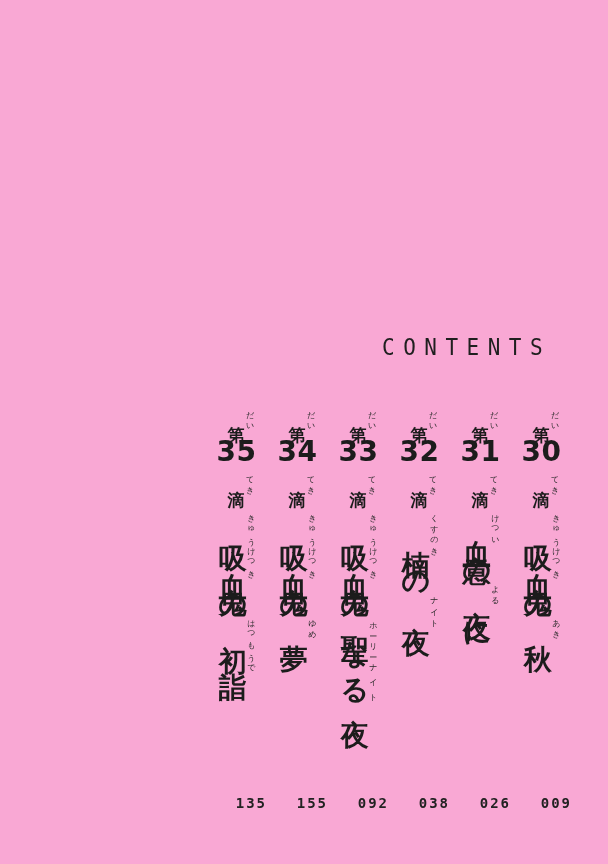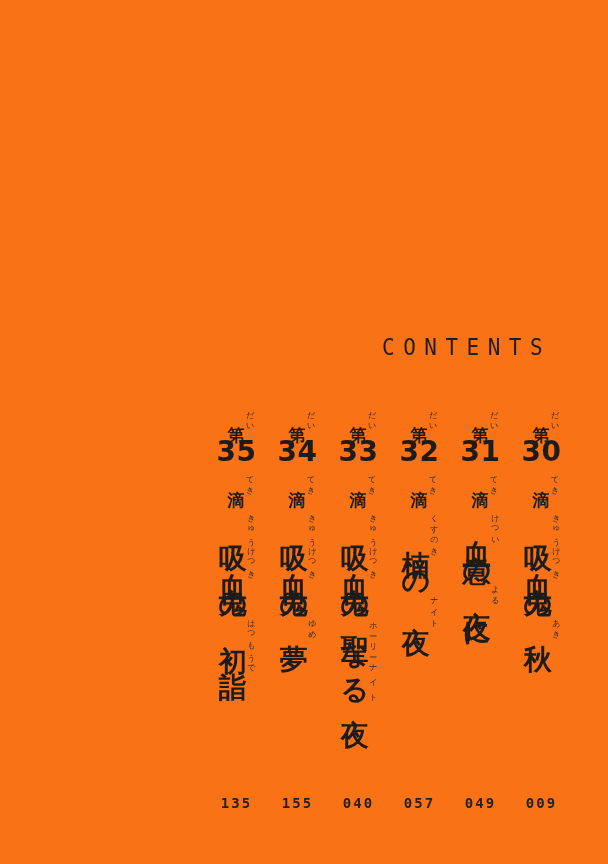--- a/index.html
+++ b/index.html
@@ -11,7 +11,7 @@
     position: relative;
     width: 608px;
     height: 864px;
-    background: #f97316;
+    background: #f9a8d4;
     overflow: hidden;
     font-family: "DejaVu Sans", sans-serif;
     color: #1d1d1d;

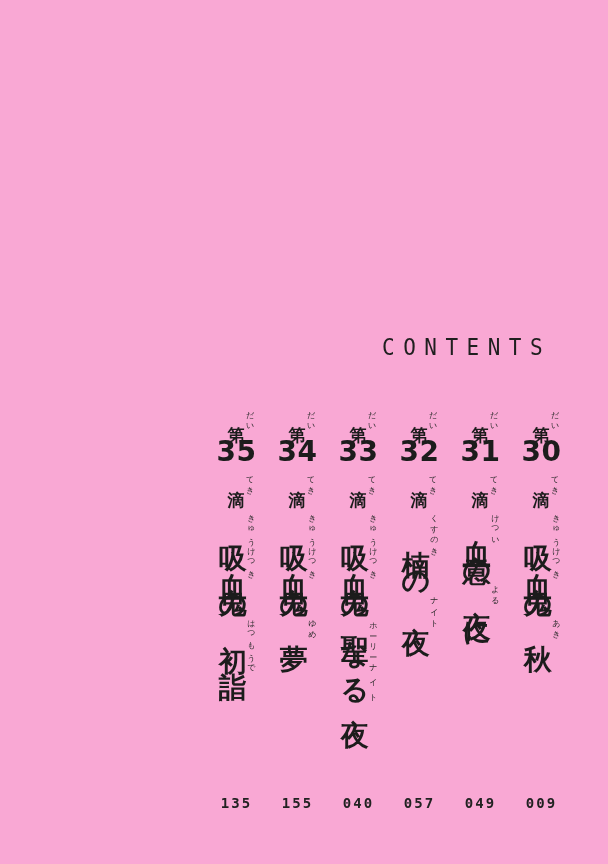--- a/index.html
+++ b/index.html
@@ -89,7 +89,7 @@
   }
   .page-number-cell {
     width: 61px;
-    text-align: center;
+    text-align: right;
     font-family: "DejaVu Sans Mono", monospace;
     font-size: 14px;
     font-weight: 700;

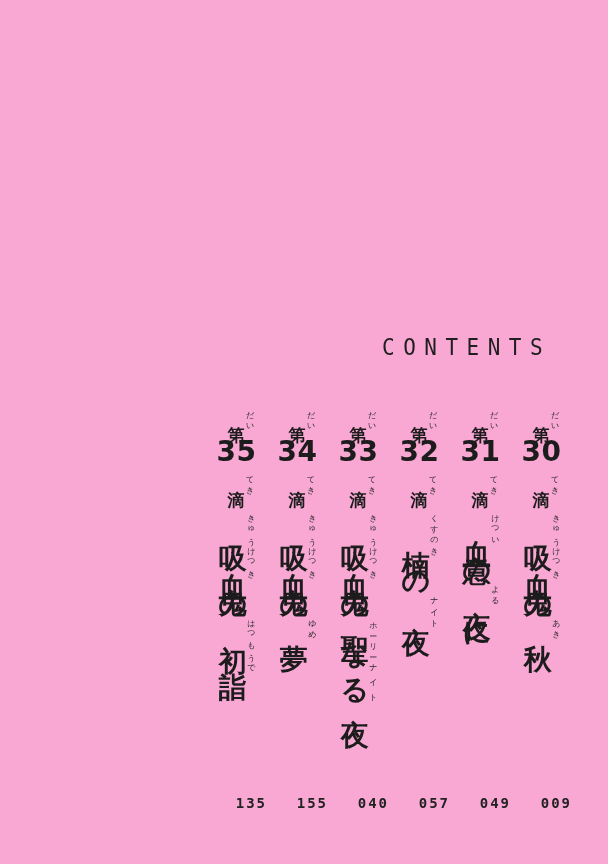--- a/index.html
+++ b/index.html
@@ -134,7 +134,7 @@
       <div class="page-number-cell">009</div>
       <div class="page-number-cell">049</div>
       <div class="page-number-cell">057</div>
-      <div class="page-number-cell">040</div>
+      <div class="page-number-cell">092</div>
       <div class="page-number-cell">155</div>
       <div class="page-number-cell">135</div>
     </div>

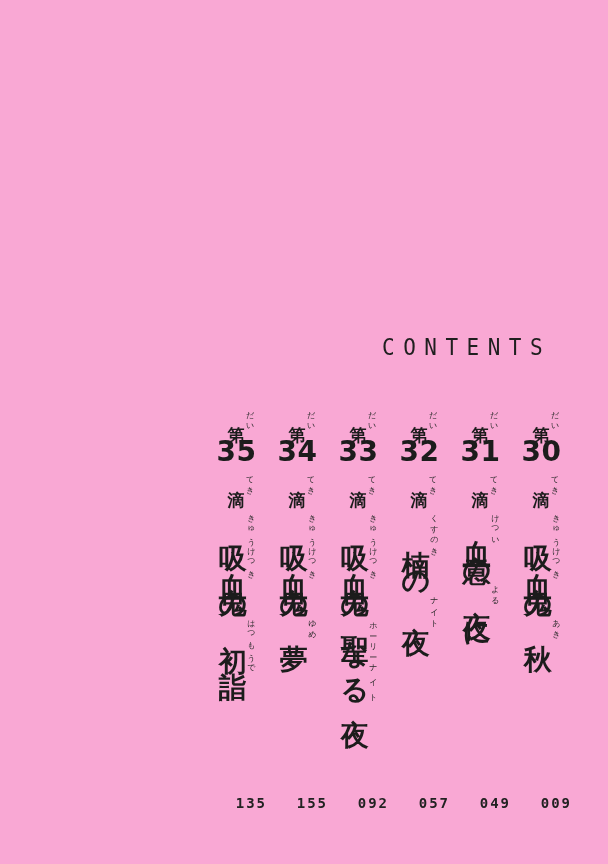--- a/index.html
+++ b/index.html
@@ -133,7 +133,7 @@
   <div class="page-number-row">
       <div class="page-number-cell">009</div>
       <div class="page-number-cell">049</div>
-      <div class="page-number-cell">057</div>
+      <div class="page-number-cell">038</div>
       <div class="page-number-cell">092</div>
       <div class="page-number-cell">155</div>
       <div class="page-number-cell">135</div>

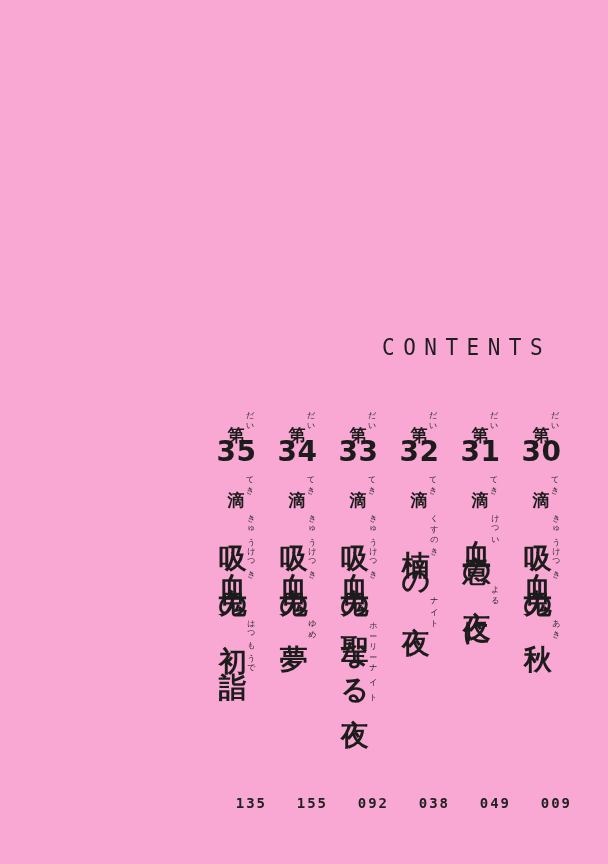--- a/index.html
+++ b/index.html
@@ -132,7 +132,7 @@
 
   <div class="page-number-row">
       <div class="page-number-cell">009</div>
-      <div class="page-number-cell">049</div>
+      <div class="page-number-cell">026</div>
       <div class="page-number-cell">038</div>
       <div class="page-number-cell">092</div>
       <div class="page-number-cell">155</div>

